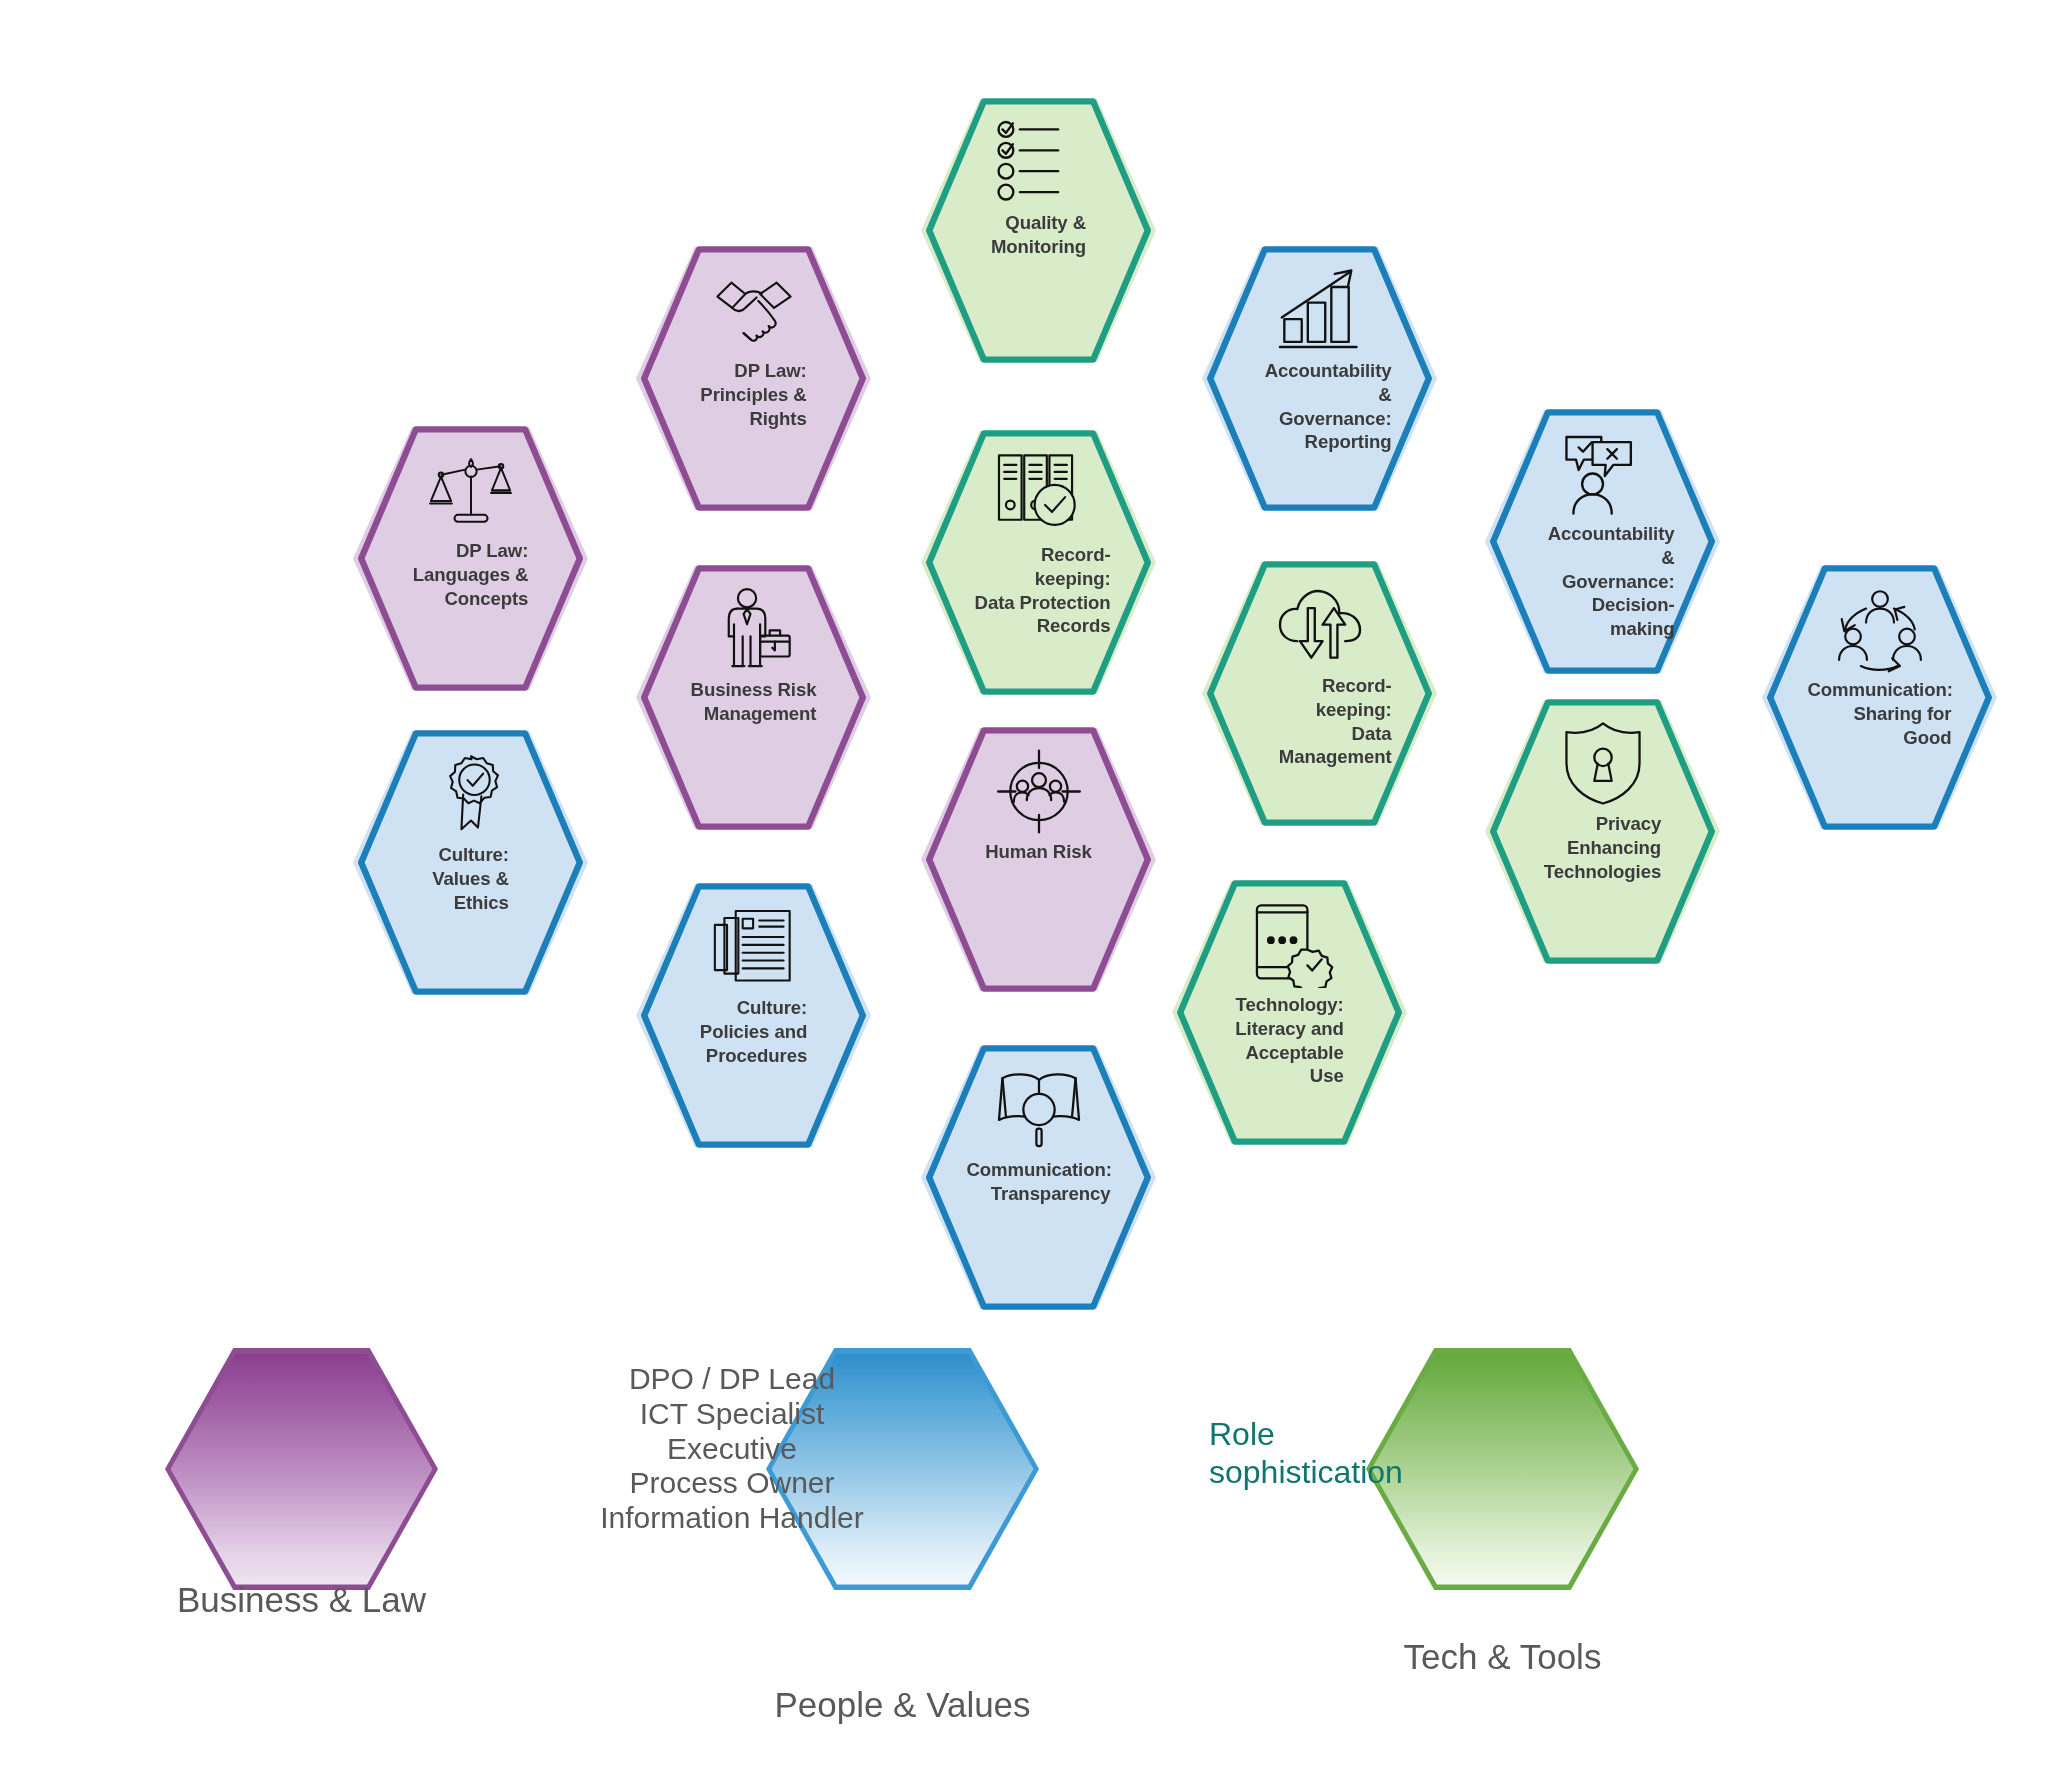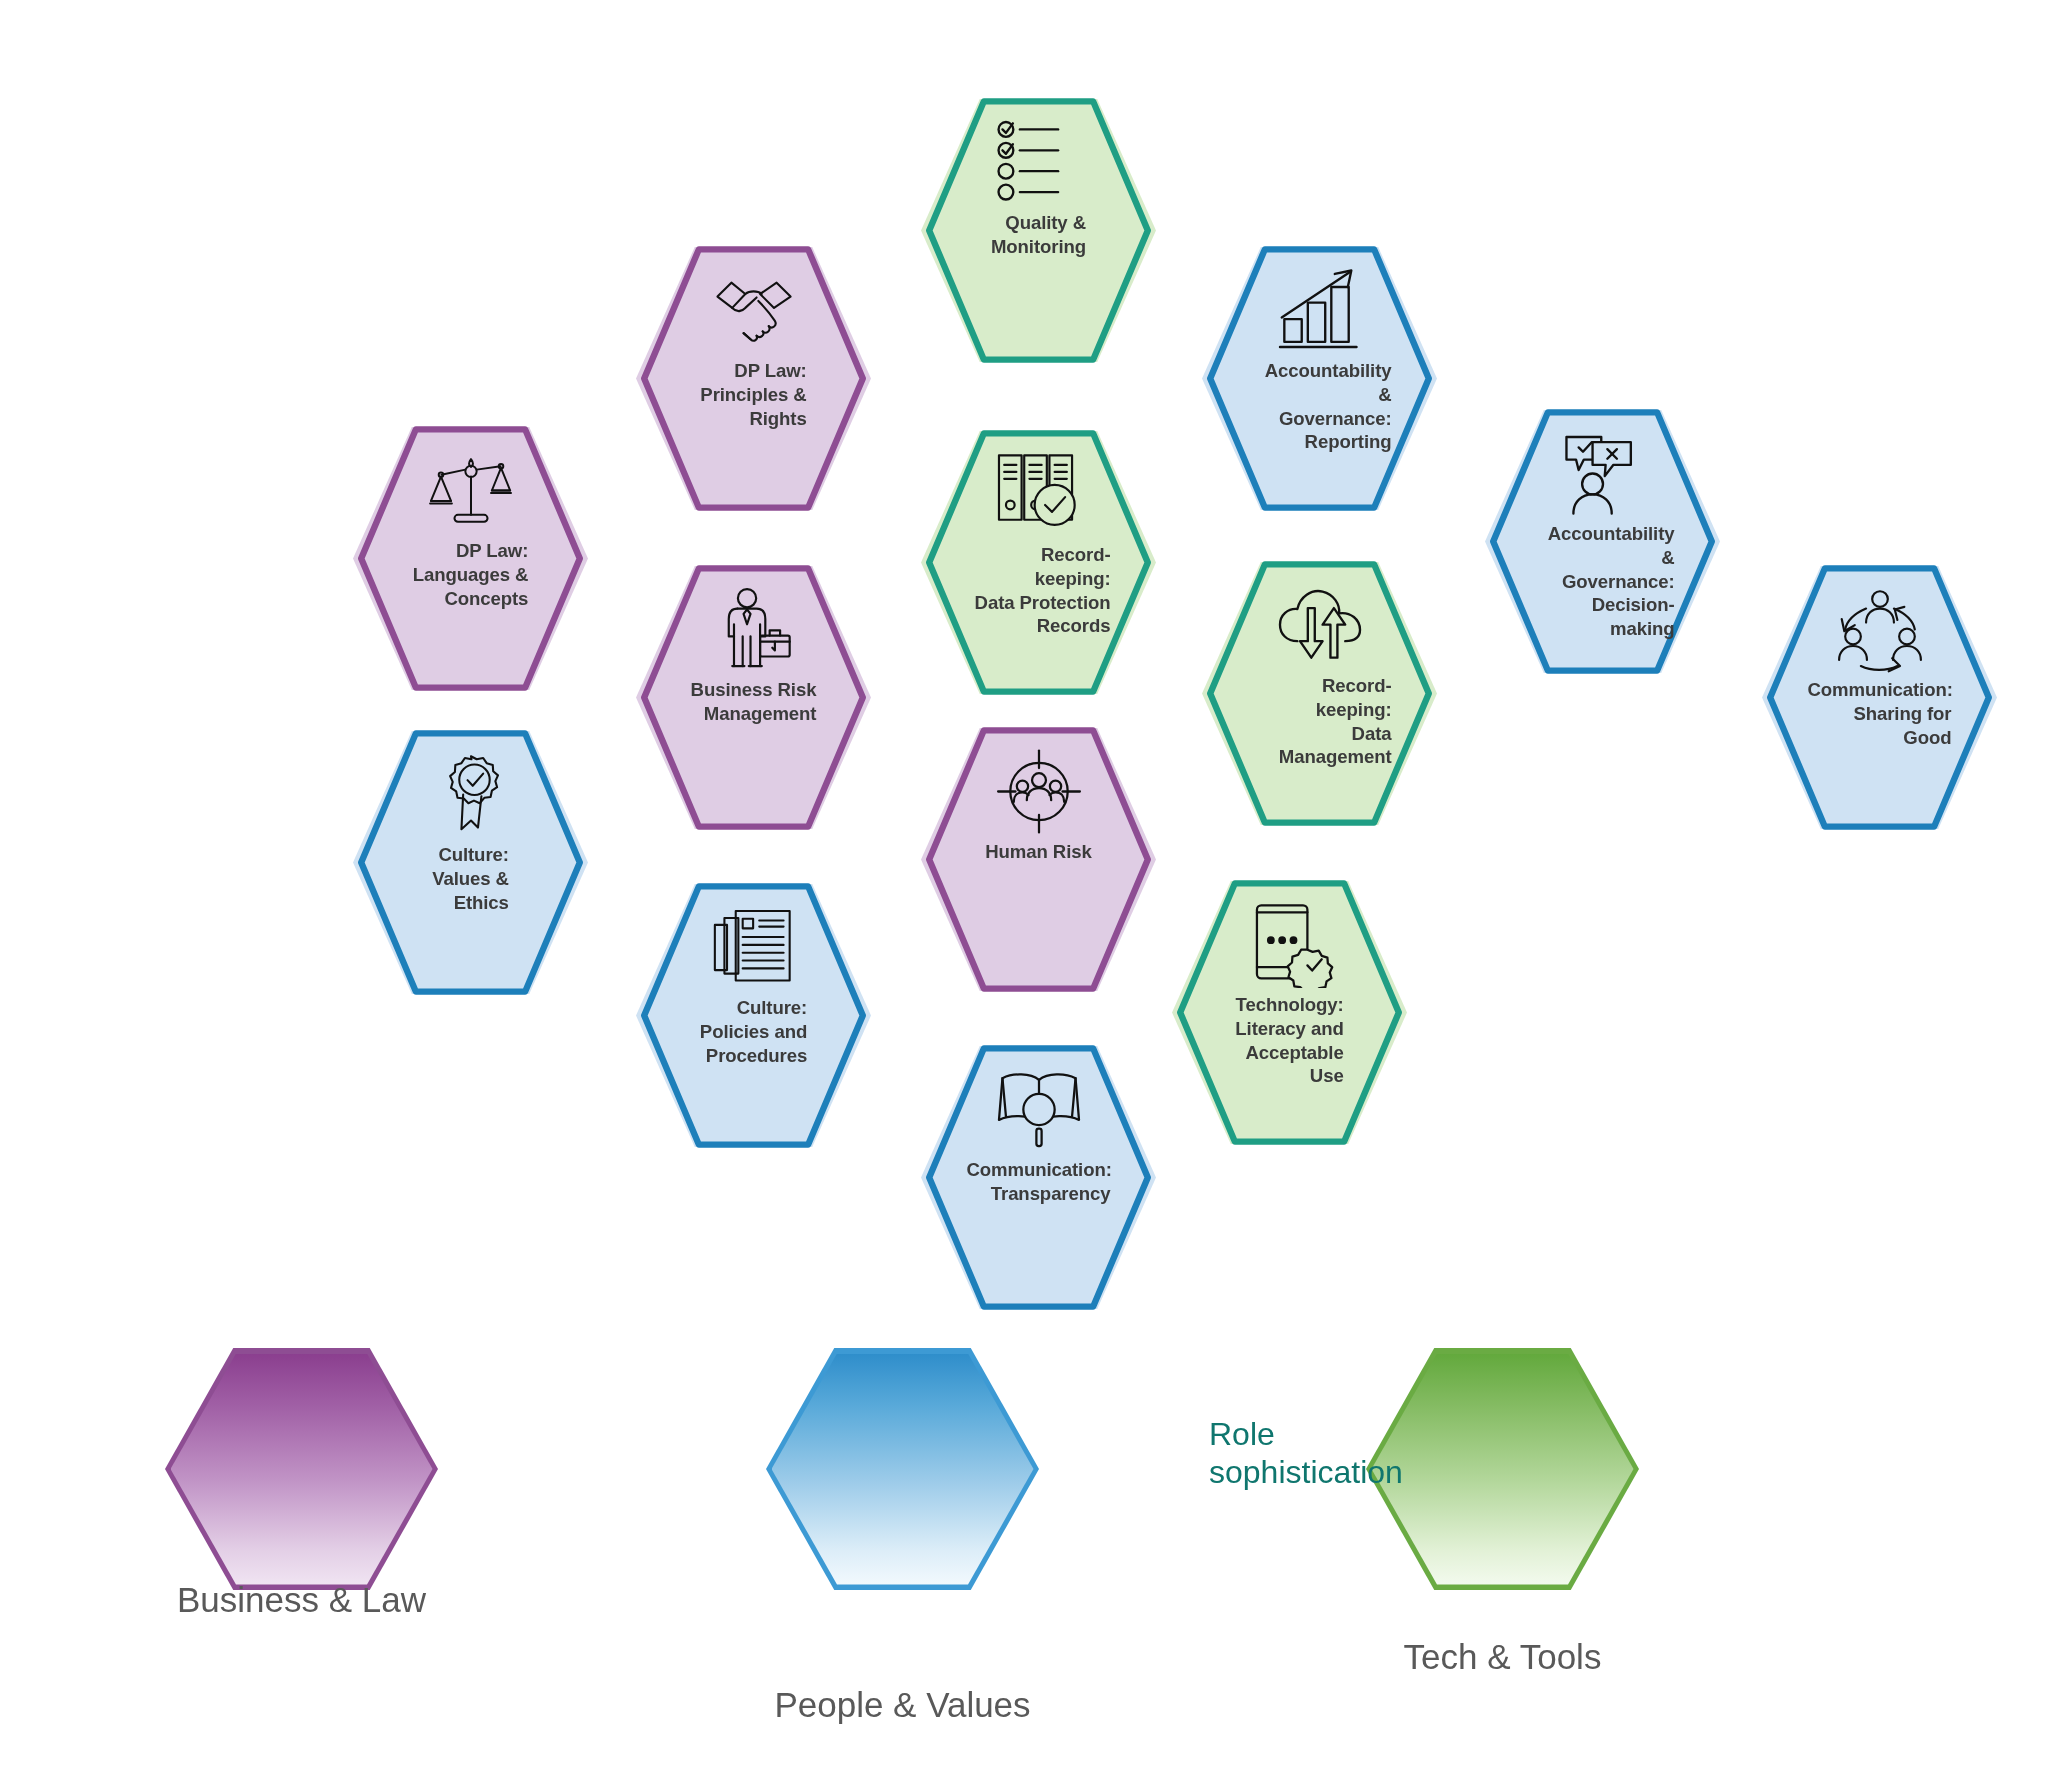--- a/index.html
+++ b/index.html
@@ -390,6 +390,22 @@
         <div class="label">Accountability &amp;<br>Governance:<br>Decision-<br>making</div>
       </div>
     </div>
+    <div class="hex t-green" style="left: 1485px; top: 696px;">
+      <div class="fillpad"></div>
+      <svg class="outline" viewBox="0 0 258 298" preserveAspectRatio="none">
+        <path d="M69 7 H189 L249 149 L189 291 H69 L9 149 Z" fill="none" stroke="#1f9e84" stroke-width="7" stroke-linejoin="round" stroke-linecap="round"></path>
+      </svg>
+      <div class="body">
+        <div class="glyph">
+          <svg viewBox="0 0 100 100" fill="none" stroke="#111" stroke-width="2.6" stroke-linecap="round" stroke-linejoin="round">
+<path d="M50 4 C62 14 78 16 92 14 V50 C92 74 72 90 50 96 C28 90 8 74 8 50 V14 C22 16 38 14 50 4 Z"></path>
+<circle cx="50" cy="43" r="10"></circle>
+<path d="M44 50 L40 70 h20 L56 50"></path>
+          </svg>
+        </div>
+        <div class="label">Privacy<br>Enhancing<br>Technologies</div>
+      </div>
+    </div>
     <div class="hex t-blue" style="left: 1762px; top: 562px;">
       <div class="fillpad"></div>
       <svg class="outline" viewBox="0 0 258 298" preserveAspectRatio="none">

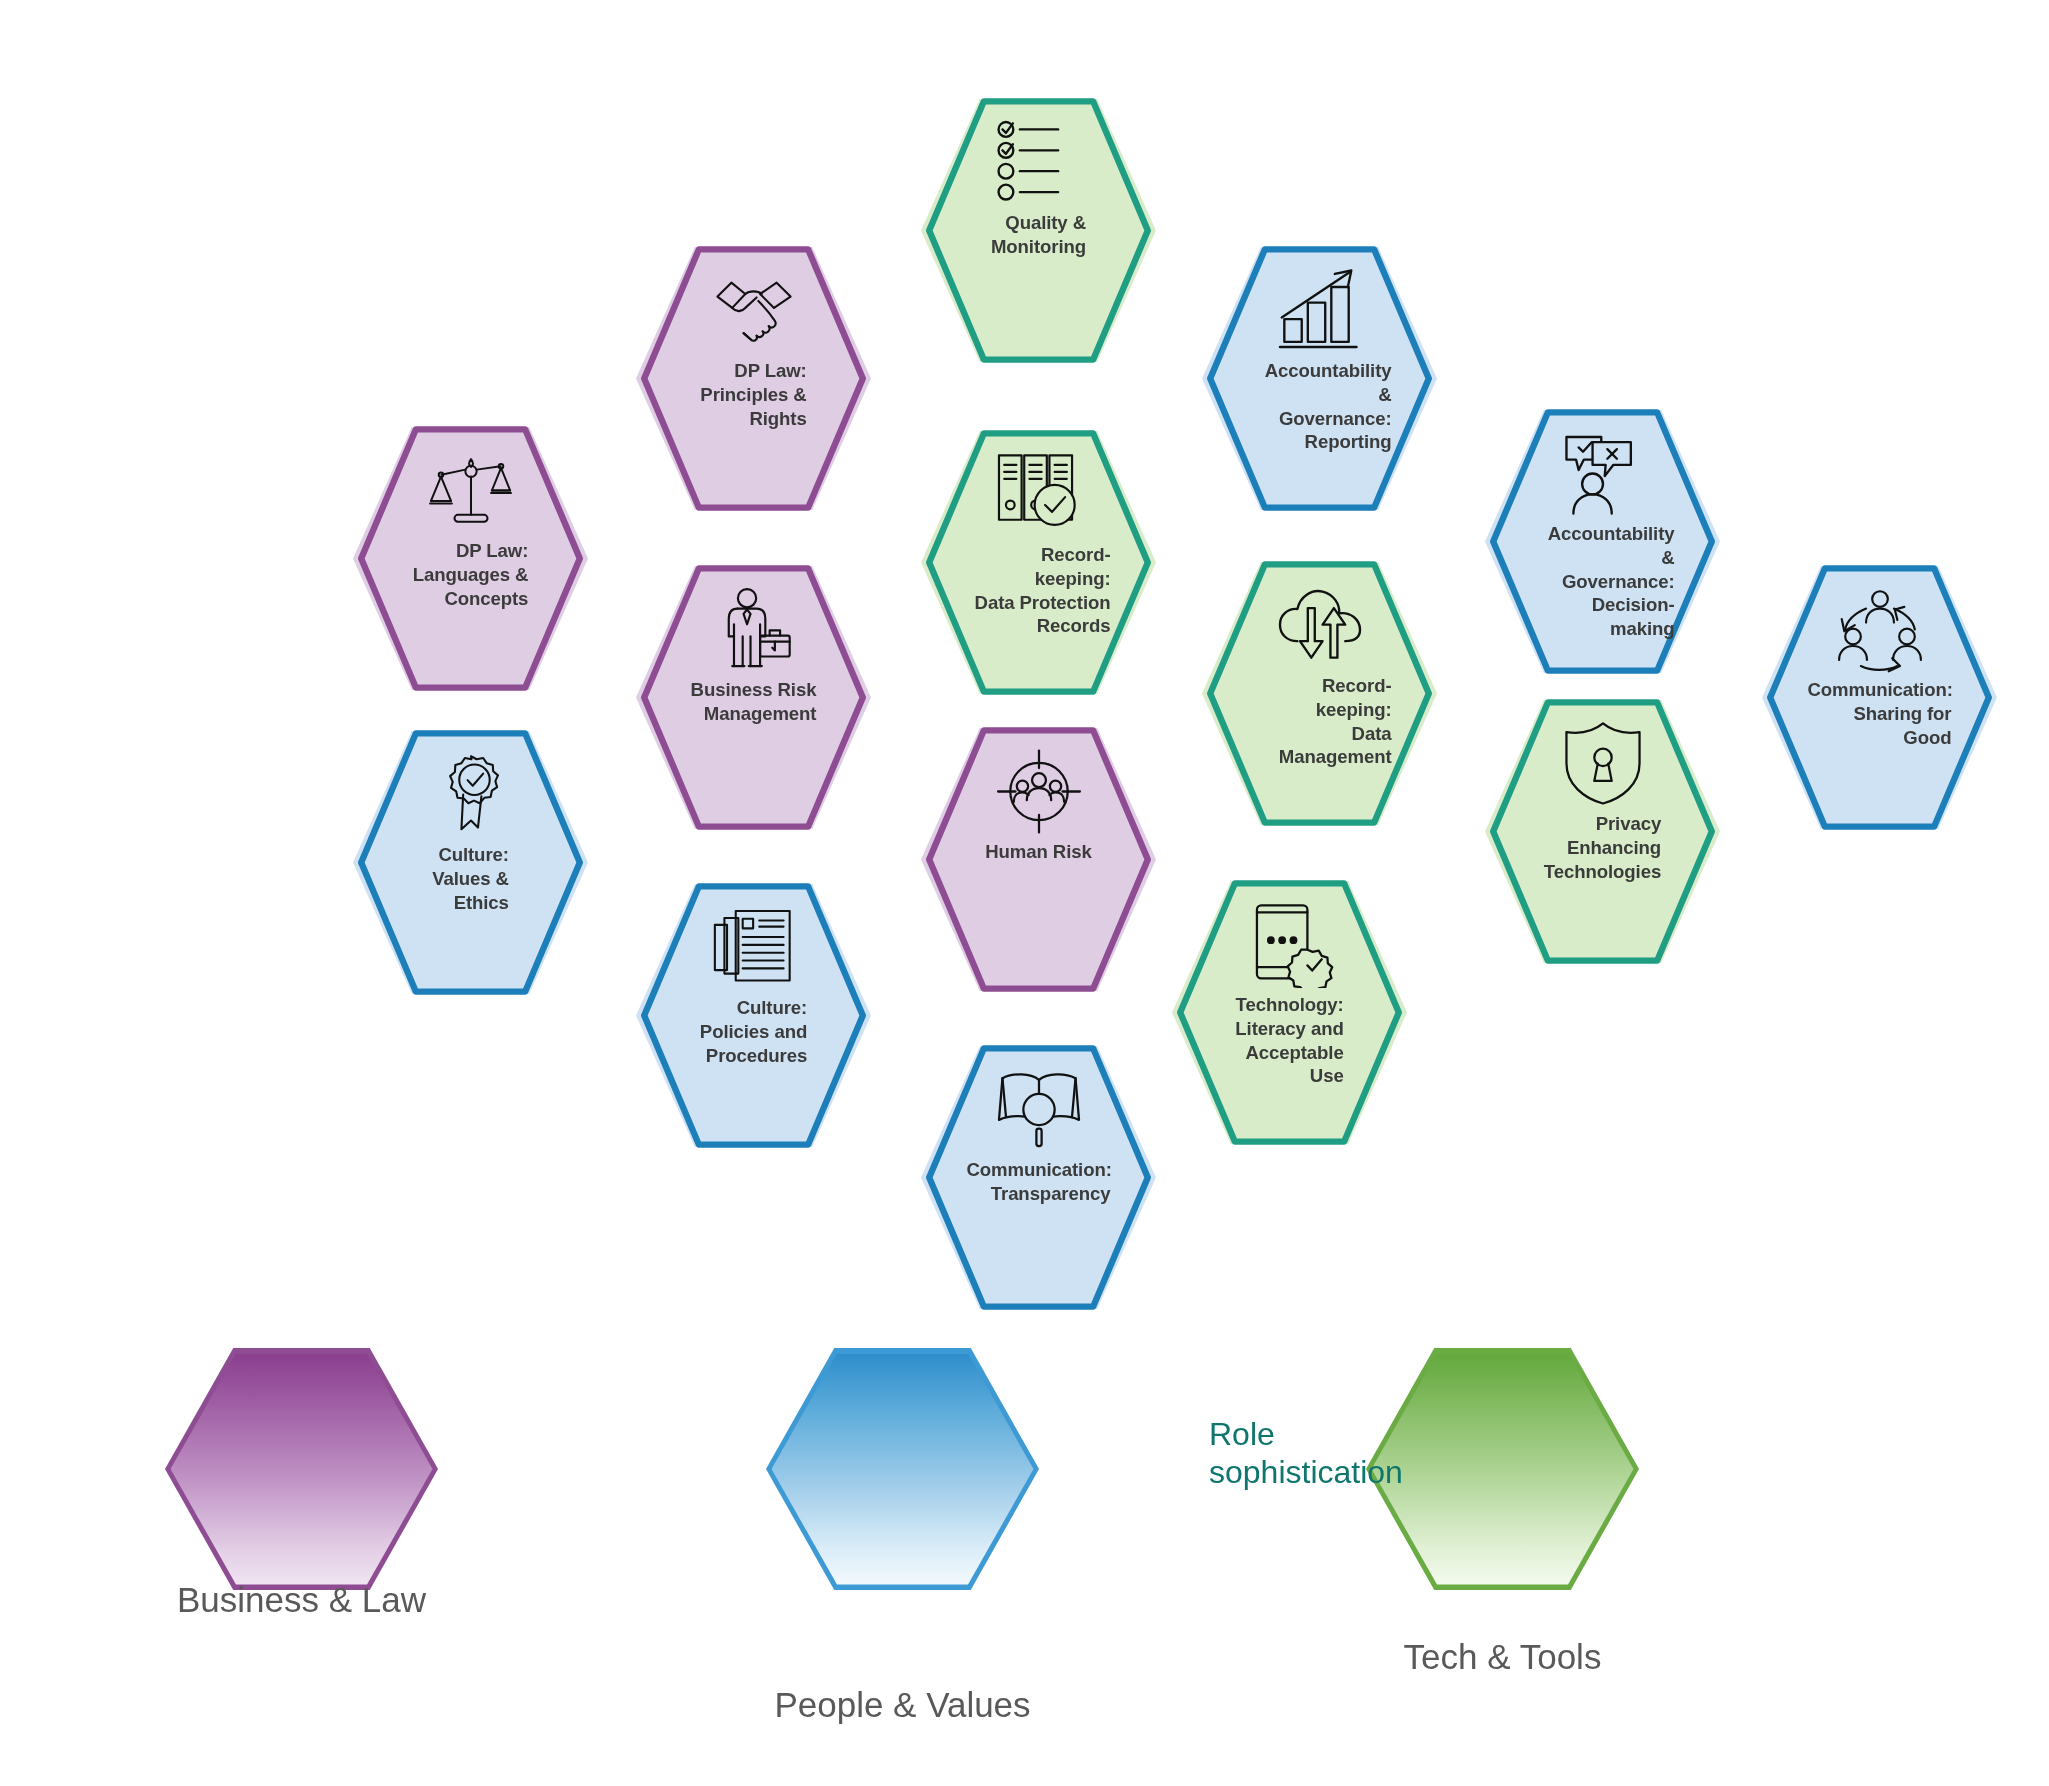--- a/index.html
+++ b/index.html
@@ -446,6 +446,13 @@
       <div class="linner"></div>
     </div>
     <div class="legend-title" style="left: 1275px; top: 1637px; width: 455px;">Tech &amp; Tools</div>
+    <div class="role-list" style="left: 582px; top: 1362px; width: 300px;">
+      <span>DPO / DP Lead</span>
+      <span>ICT Specialist</span>
+      <span>Executive</span>
+      <span>Process Owner</span>
+      <span>Information Handler</span>
+    </div>
     <div class="role-caption" style="left: 1209px; top: 1416px; width: 227px;">Role<br>sophistication</div>
   </div>
 

